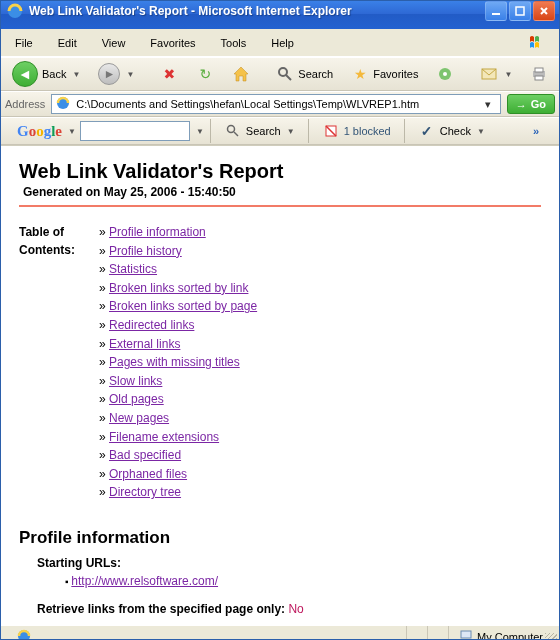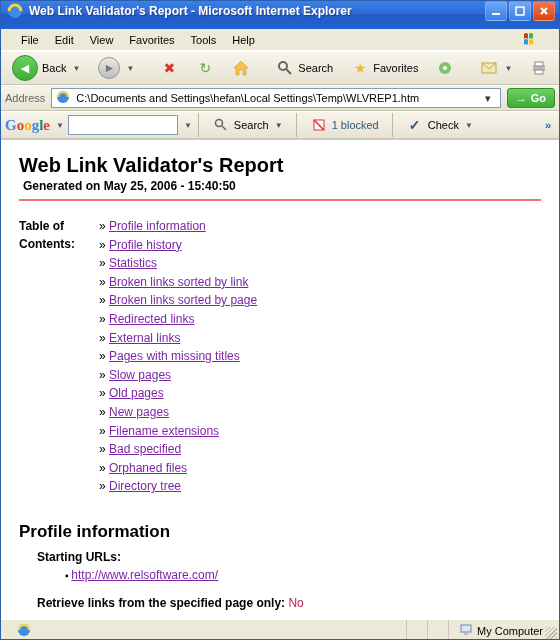--- a/index.html
+++ b/index.html
@@ -40,8 +40,8 @@
   .win-btn.close { background: linear-gradient(to bottom,#f07a52,#d84516); }
   
   .menubar {
-    height: 22px; background: #ece9d8; border-bottom: 1px solid #fff;
-    display: flex; align-items: center; padding: 0 12px;
+    height: 28px; background: #ece9d8; border-bottom: 1px solid #fff;
+    display: flex; align-items: center; padding: 0 6px; gap: 9px;
   }
   .menubar .menu-item { padding: 2px 8px; cursor: default; }
   .menubar .xp-flag {

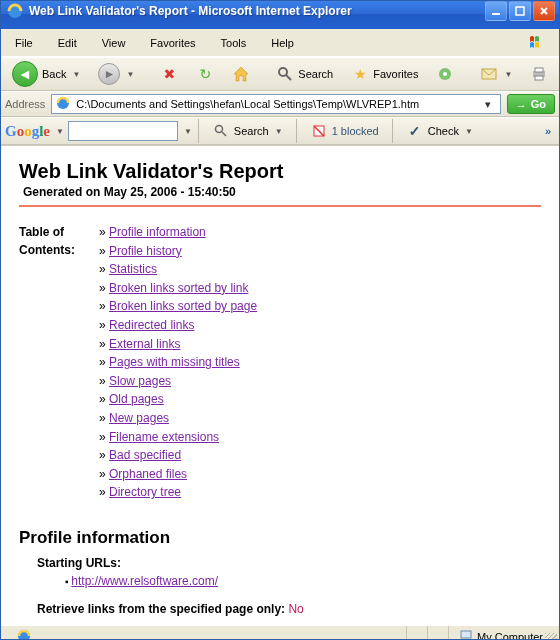--- a/index.html
+++ b/index.html
@@ -99,7 +99,7 @@
   .gtoolbar {
     height: 28px; background: linear-gradient(#f7f4ea,#e7e3d4);
     border-top: 1px solid #fff; border-bottom: 1px solid #c9c5b6;
-    display: flex; align-items: center; padding: 0 4px; gap: 4px;
+    display: flex; align-items: center; padding: 0 16px; gap: 4px;
   }
   .glogo { font-family: "Times New Roman", serif; font-size: 15px; font-weight: bold; }
   .glogo span:nth-child(1){color:#4285F4}.glogo span:nth-child(2){color:#DB4437}

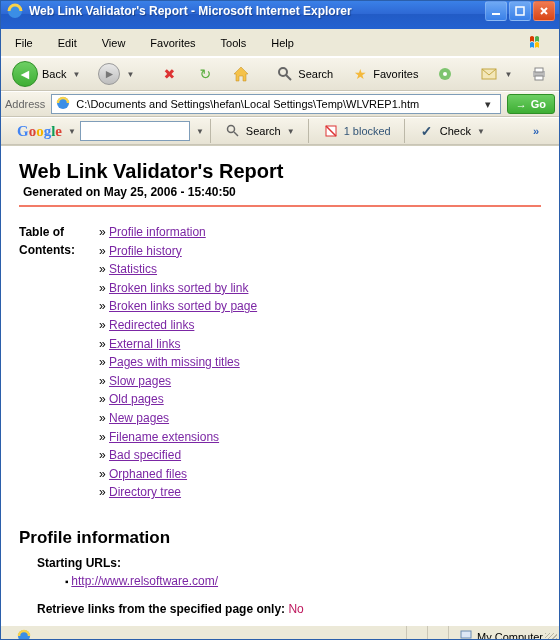--- a/index.html
+++ b/index.html
@@ -340,7 +340,7 @@
       <div><span class="bullet">» </span><a>Redirected links</a></div>
       <div><span class="bullet">» </span><a>External links</a></div>
       <div><span class="bullet">» </span><a>Pages with missing titles</a></div>
-      <div><span class="bullet">» </span><a>Slow pages</a></div>
+      <div><span class="bullet">» </span><a>Slow links</a></div>
       <div><span class="bullet">» </span><a>Old pages</a></div>
       <div><span class="bullet">» </span><a>New pages</a></div>
       <div><span class="bullet">» </span><a>Filename extensions</a></div>

